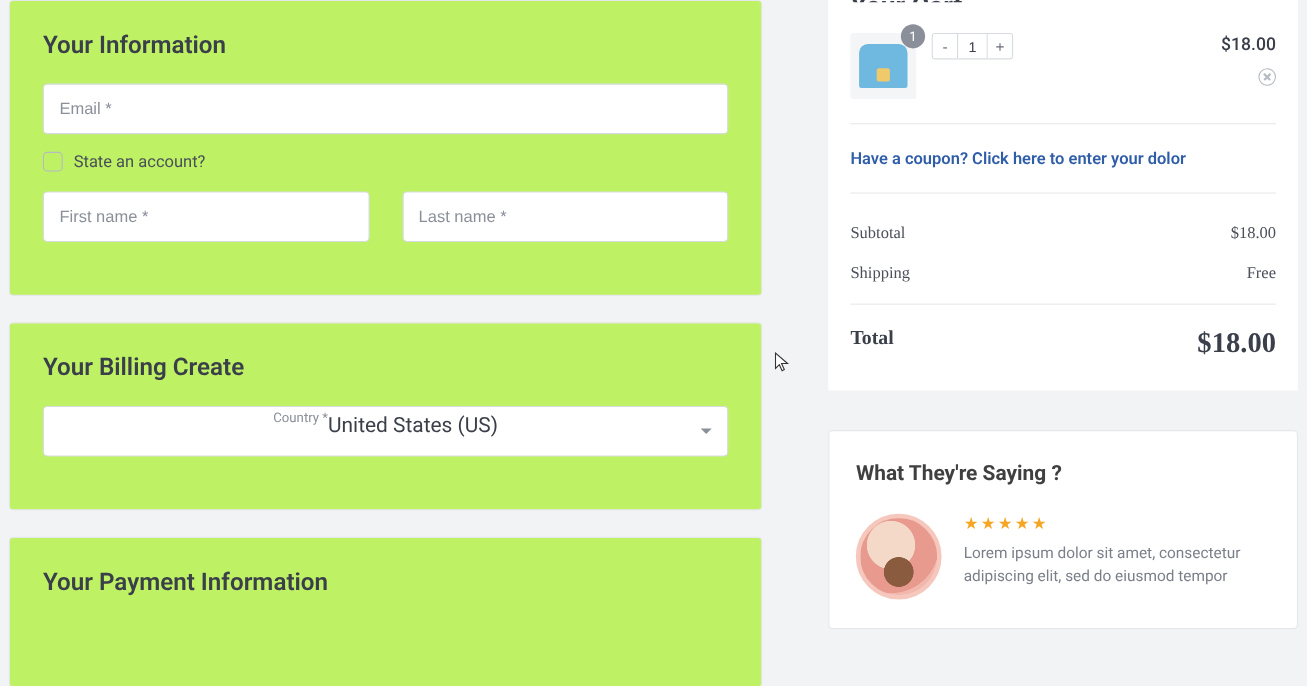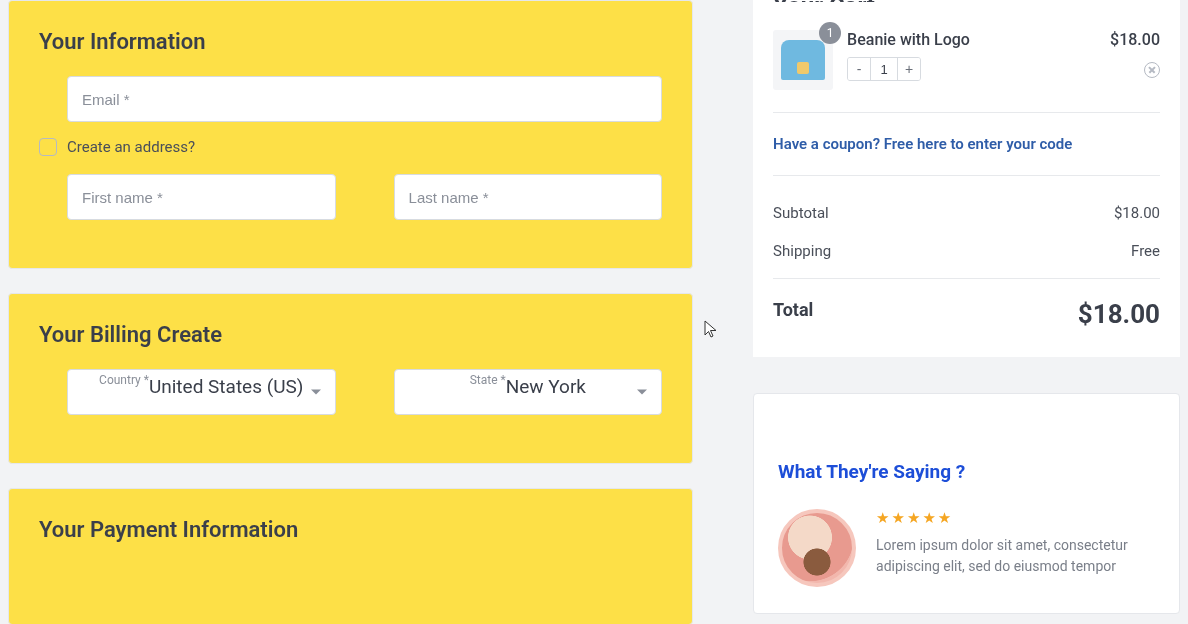--- a/index.html
+++ b/index.html
@@ -20,7 +20,7 @@
 .side-col { width: 430px; margin-left: 40px; }
 
 .card {
-  background: #fde047;
+  background: #bef264;
   border: 1px solid #e5e7eb;
   border-radius: 4px;
   padding: 28px 30px 32px;

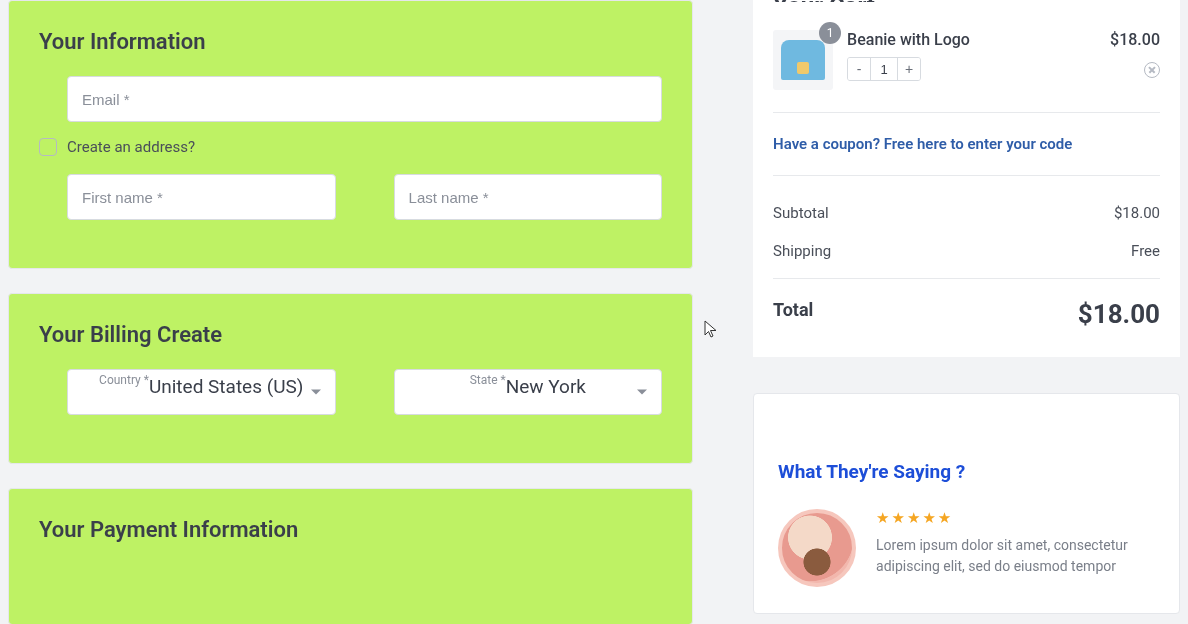--- a/index.html
+++ b/index.html
@@ -233,7 +233,6 @@
           <div class="qty-badge">1</div>
         </div>
         <div class="item-body">
-          <div class="item-name">Beanie with Logo</div>
           <div class="qty-stepper">
             <button>-</button>
             <input type="text" value="1" style="">

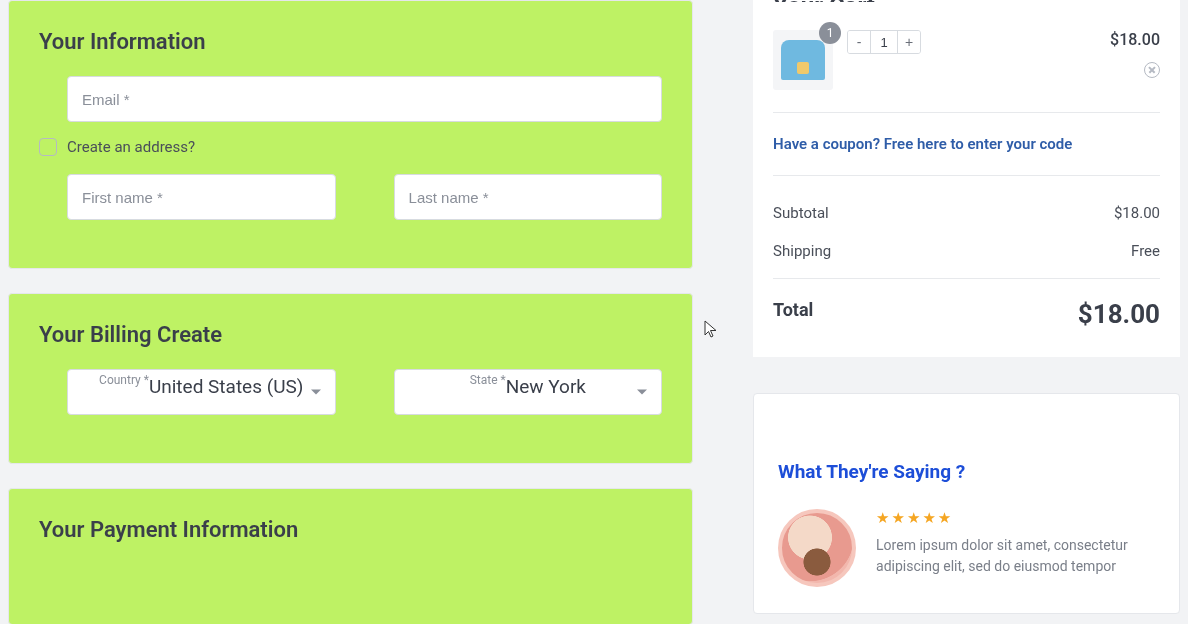--- a/index.html
+++ b/index.html
@@ -39,7 +39,6 @@
 .field {
   position: relative;
   margin-bottom: 16px;
-  margin-left: 28px;
 }
 .field input, .select-box {
   width: 100%;

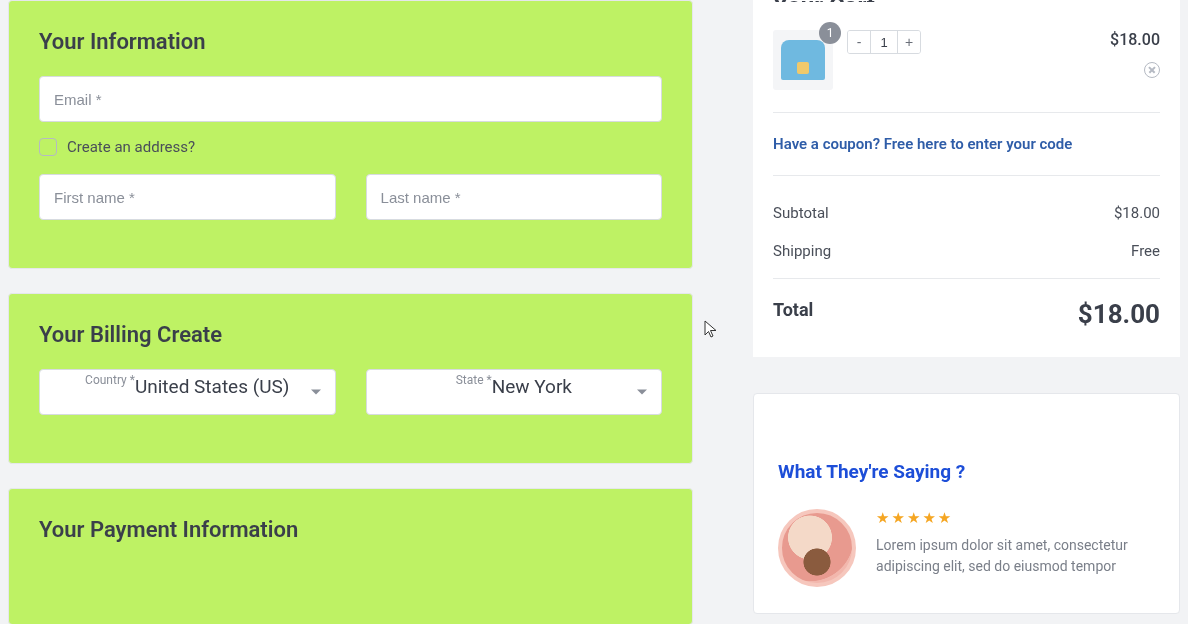--- a/index.html
+++ b/index.html
@@ -182,7 +182,7 @@
       </div>
       <div class="checkbox-row">
         <div class="checkbox-box"></div>
-        <span class="checkbox-label">Create an address?</span>
+        <span class="checkbox-label">State an account?</span>
       </div>
       <div class="row">
         <div class="field">

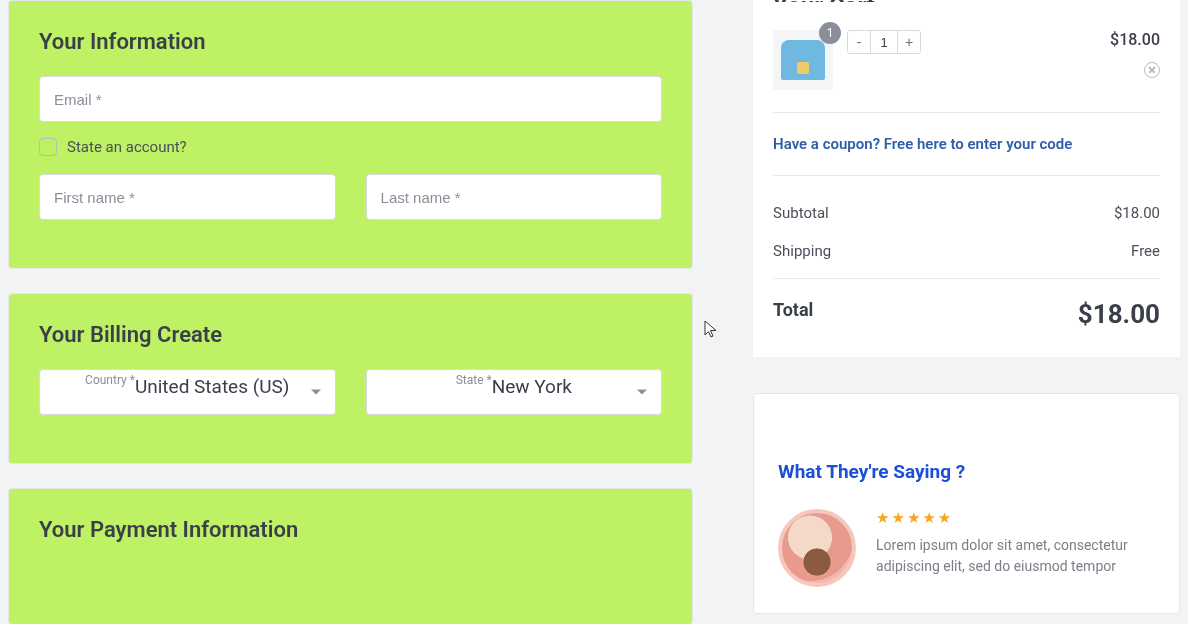--- a/index.html
+++ b/index.html
@@ -242,7 +242,7 @@
         <div class="remove-icon"></div>
       </div>
 
-      <a class="coupon-link">Have a coupon? Free here to enter your code</a>
+      <a class="coupon-link">Have a coupon? Click here to enter your dolor</a>
 
       <div class="totals">
         <div class="totals-row">

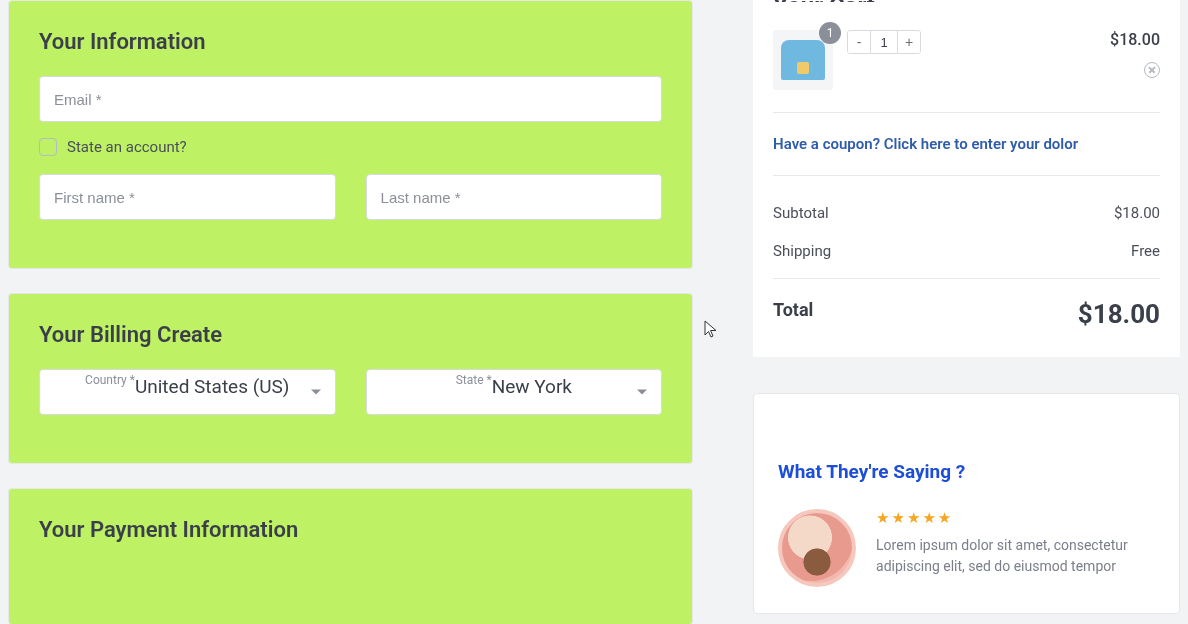--- a/index.html
+++ b/index.html
@@ -140,7 +140,7 @@
   padding: 22px 0; border-bottom: 1px solid #e7e9ec; cursor:pointer;
 }
 
-.totals { padding: 18px 0; }
+.totals { padding: 18px 0; font-family: Liberation Serif, serif; }
 .totals-row { display:flex; justify-content:space-between; padding: 10px 0; font-size:15px; color:#4a4f59; }
 .totals-row.total { border-top: 1px solid #e7e9ec; margin-top: 8px; padding-top: 20px; }
 .totals-row.total .label { font-size:18px; font-weight:700; color:#3a3f4a; }

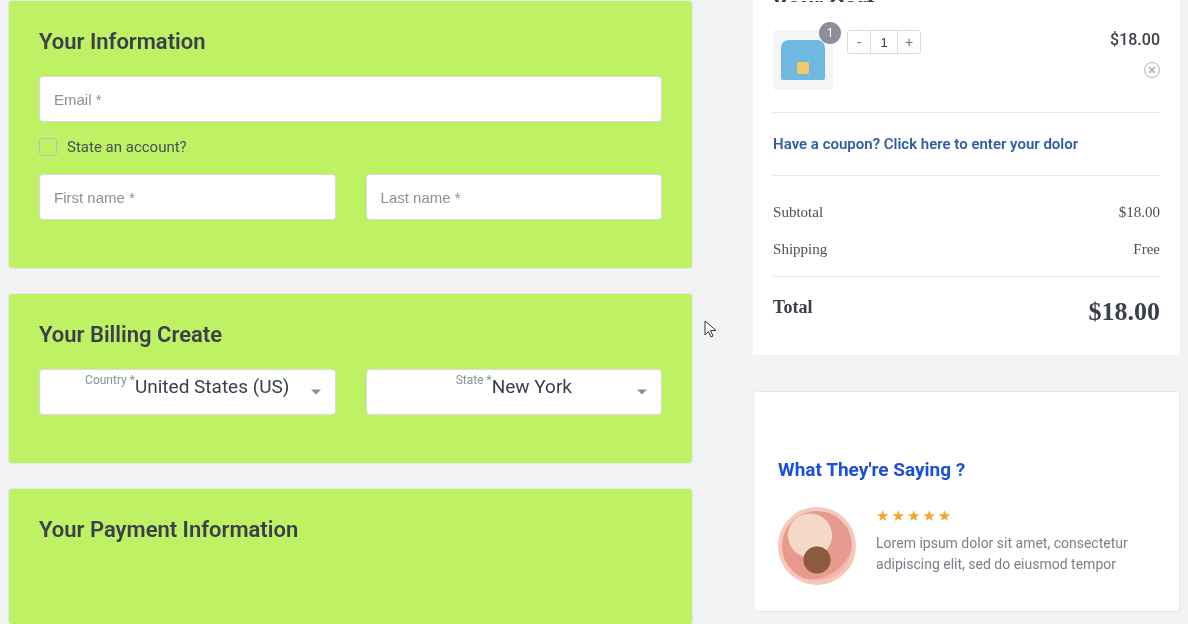--- a/index.html
+++ b/index.html
@@ -204,13 +204,6 @@
             <span class="select-caret"></span>
           </div>
         </div>
-        <div class="field">
-          <div class="select-box">
-            <span class="select-label">State *</span>
-            <span class="select-value">New York</span>
-            <span class="select-caret"></span>
-          </div>
-        </div>
       </div>
     </div>
 

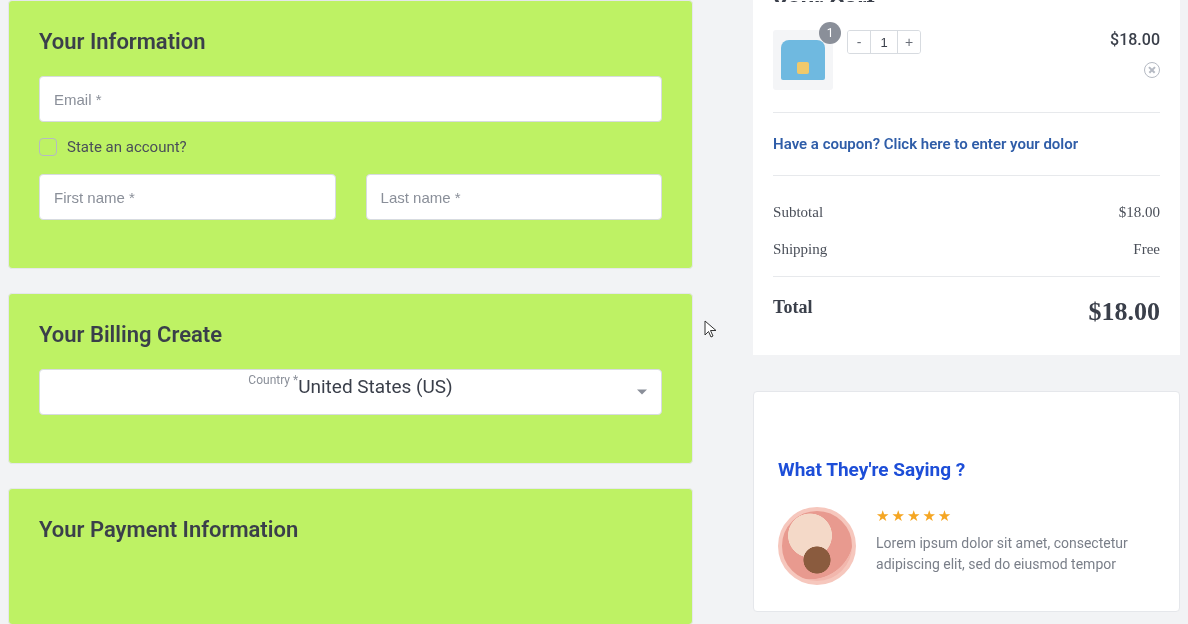--- a/index.html
+++ b/index.html
@@ -150,7 +150,7 @@
   background:#fff; border:1px solid #e5e7eb; border-radius:4px;
   padding: 26px 24px; margin-top: 36px;
 }
-.testimonial-card h3 { font-size:19px; font-weight:700; color:#1d4ed8; margin-bottom:26px;margin-top:40px;}
+.testimonial-card h3 { font-size:19px; font-weight:700; color:#404040; margin-bottom:26px;}
 .testi-body { display:flex; gap:20px; align-items:flex-start; }
 .avatar {
   width:78px; height:78px; border-radius:50%;

